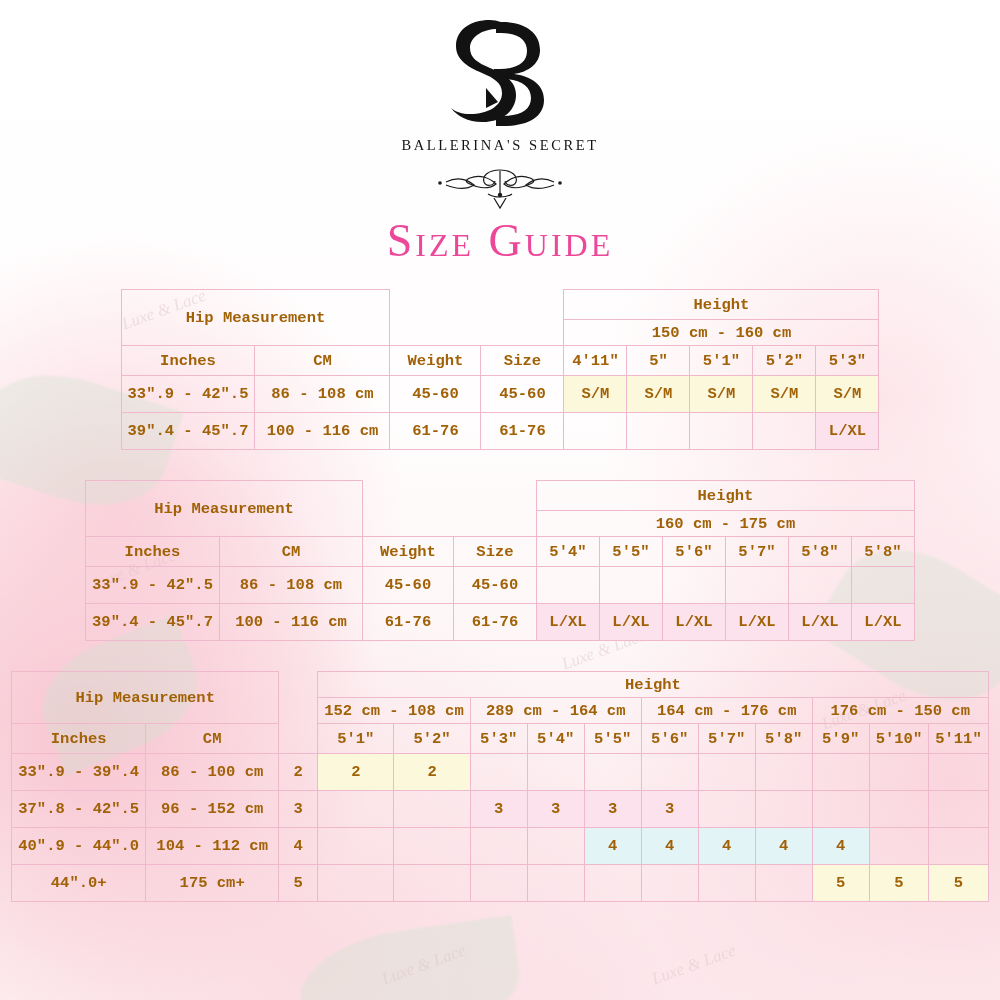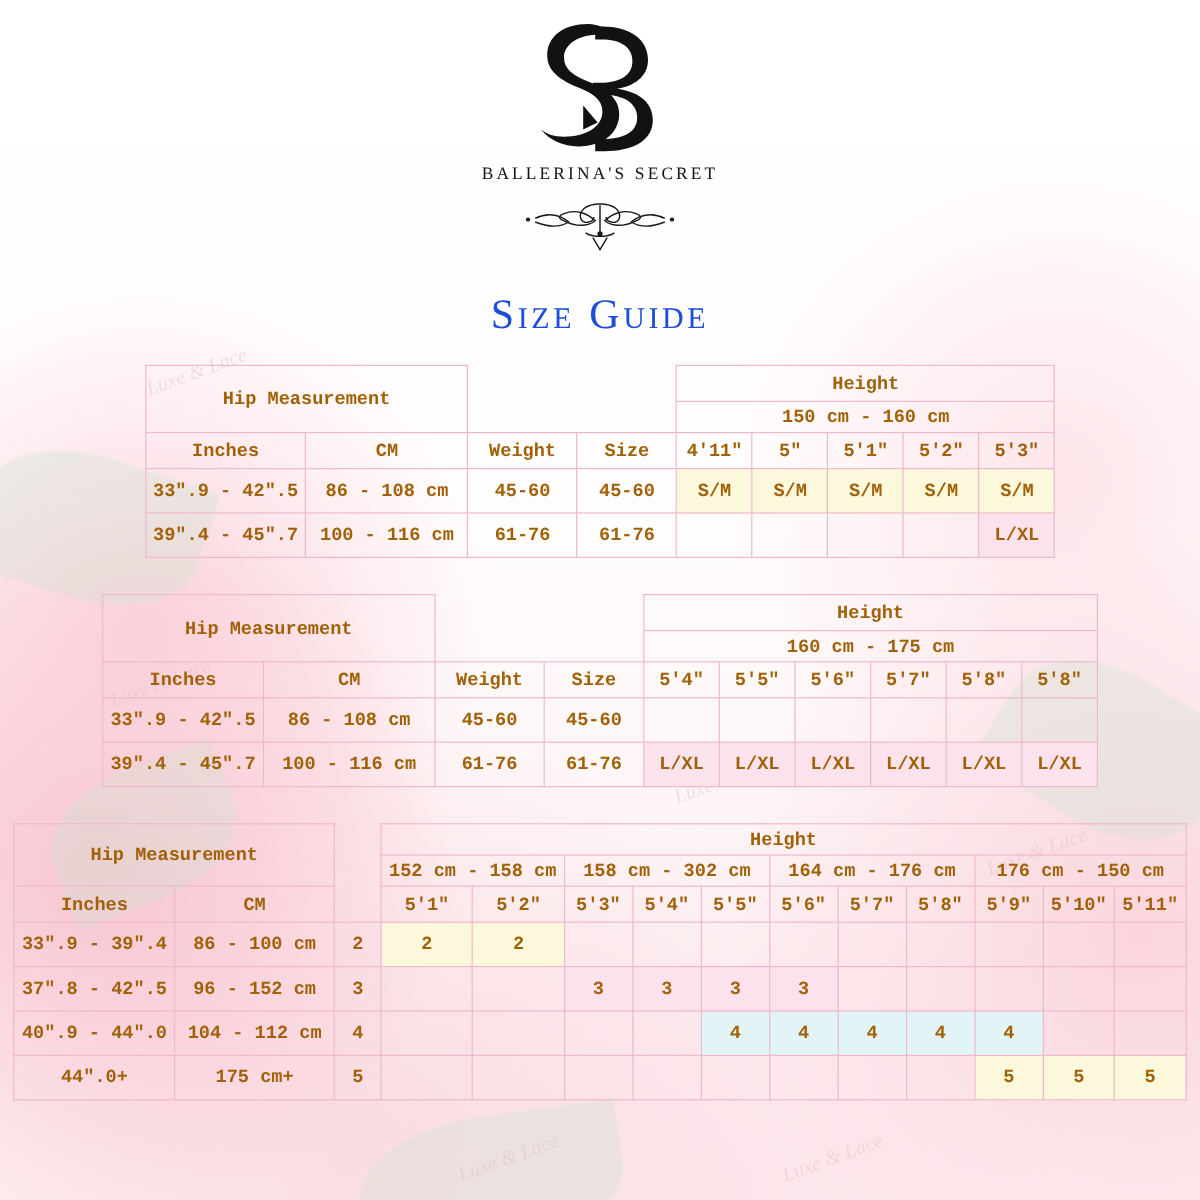--- a/index.html
+++ b/index.html
@@ -74,10 +74,10 @@
     display: block;
   }
   .guide-title {
-    margin-top: 32px;
-    font-size: 35px;
+    margin-top: 4px;
+    font-size: 46px;
     letter-spacing: 3px;
-    color: #1d4ed8;
+    color: #ec4899;
     font-variant: small-caps;
     font-family: "Liberation Serif", serif;
   }

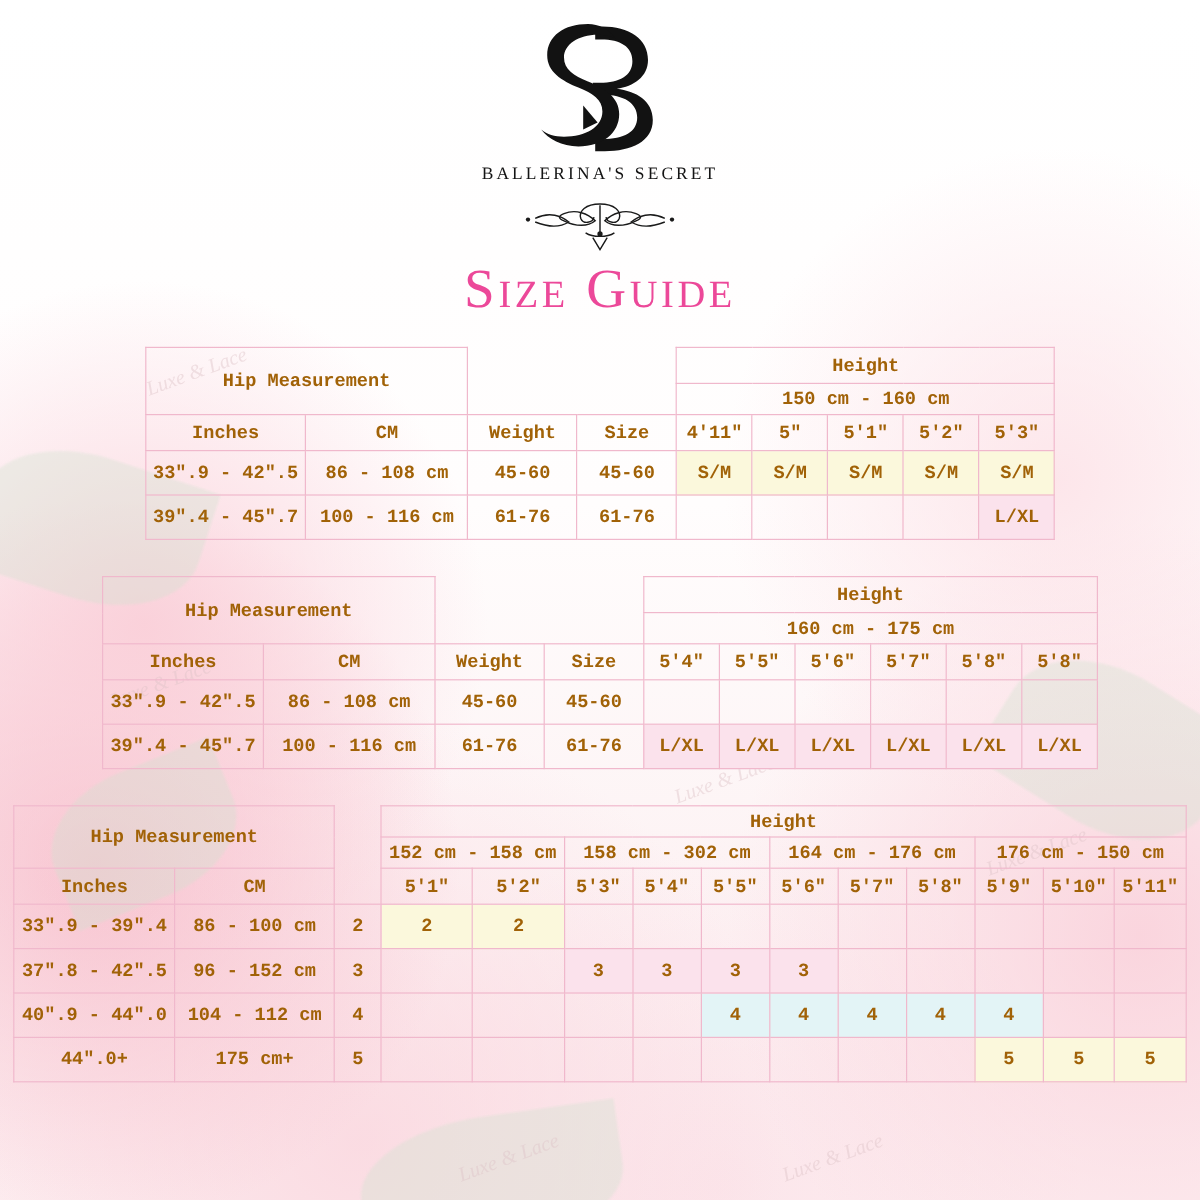--- a/index.html
+++ b/index.html
@@ -273,7 +273,7 @@
         <td colspan="11">Height</td>
       </tr>
       <tr class="sub-row">
-        <td colspan="2">152 cm - 158 cm</td>
+        <td colspan="2">152 cm - 108 cm</td>
         <td colspan="3">158 cm - 302 cm</td>
         <td colspan="3">164 cm - 176 cm</td>
         <td colspan="3">176 cm - 150 cm</td>

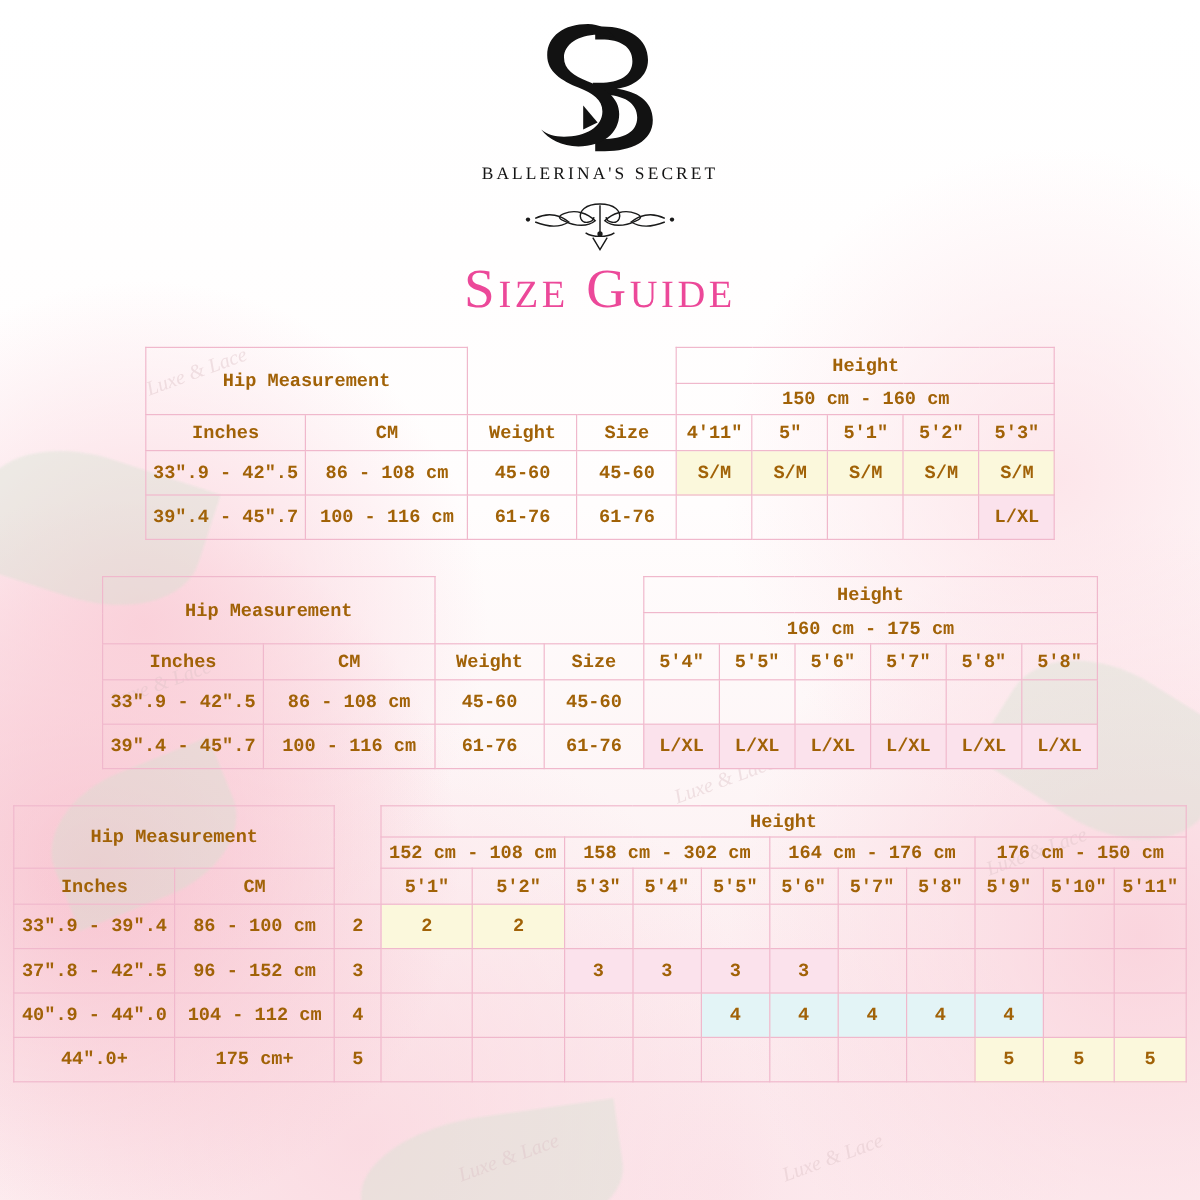--- a/index.html
+++ b/index.html
@@ -274,7 +274,7 @@
       </tr>
       <tr class="sub-row">
         <td colspan="2">152 cm - 108 cm</td>
-        <td colspan="3">158 cm - 302 cm</td>
+        <td colspan="3">289 cm - 164 cm</td>
         <td colspan="3">164 cm - 176 cm</td>
         <td colspan="3">176 cm - 150 cm</td>
       </tr>

